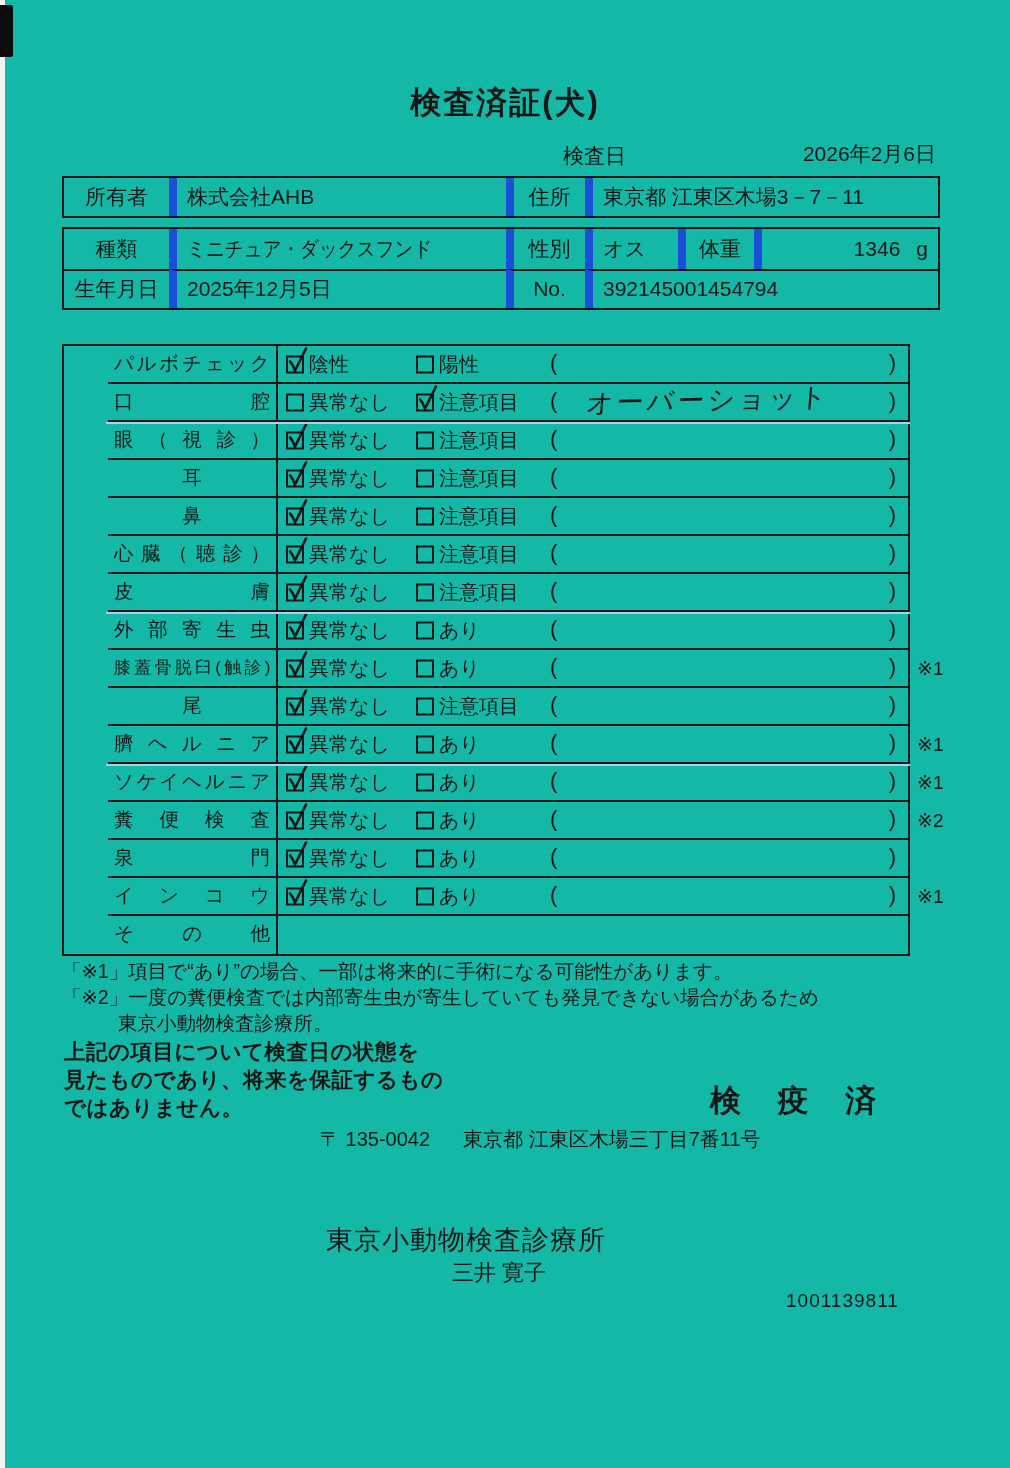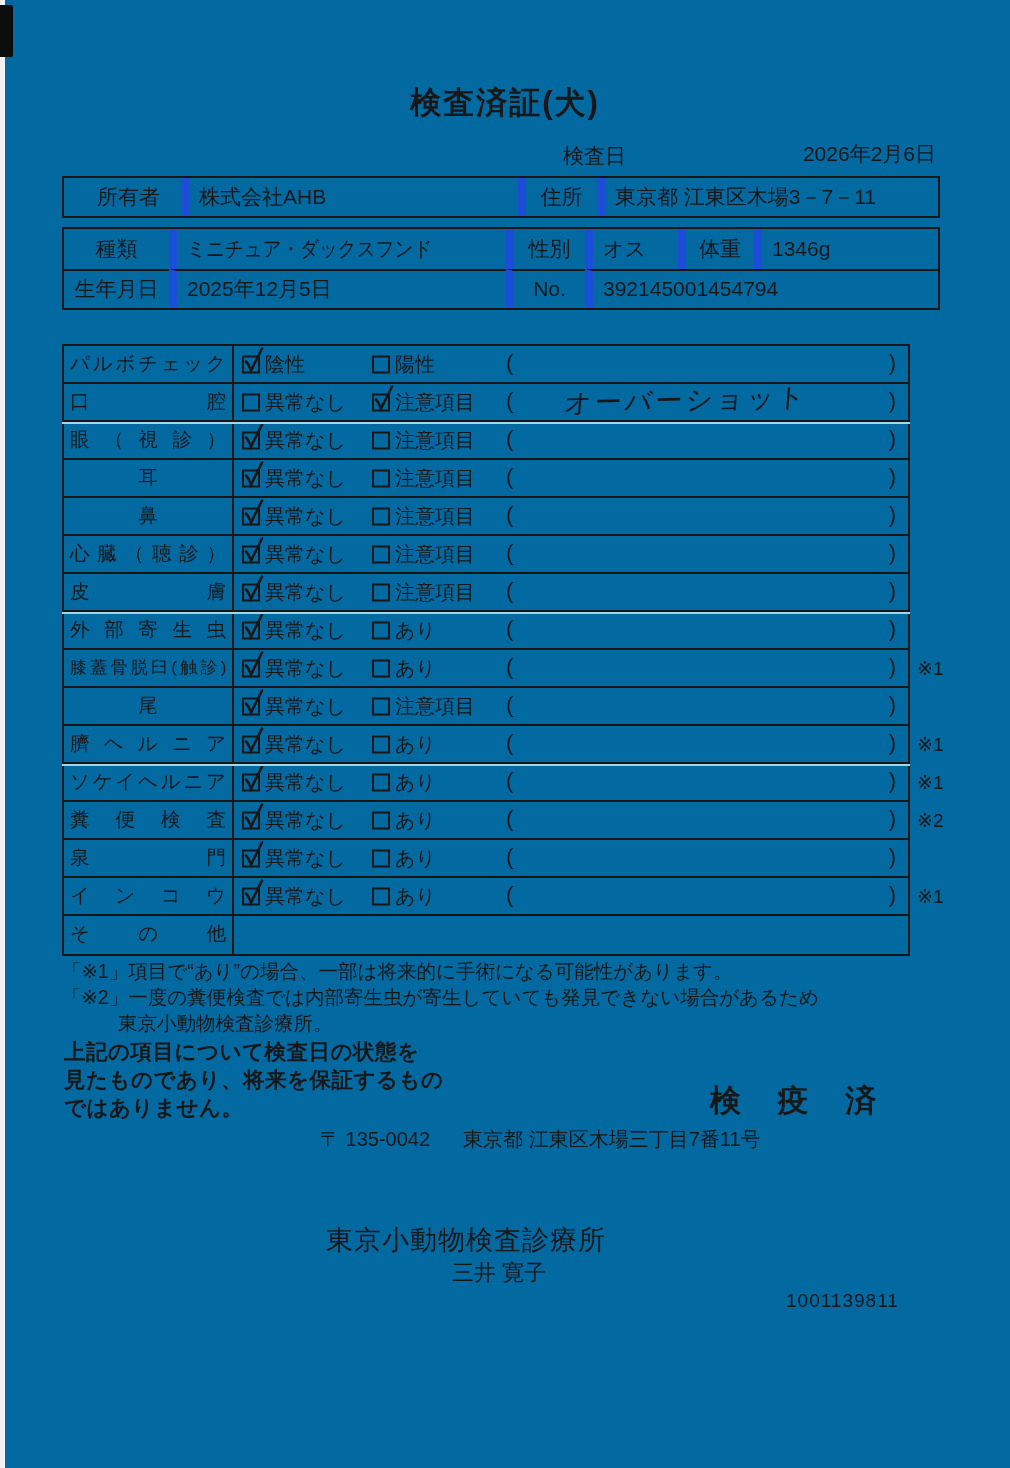--- a/index.html
+++ b/index.html
@@ -5,7 +5,7 @@
   html,body { margin:0; padding:0; background:#e8e8e8; }
   .page {
     position:relative; width:1010px; height:1468px; margin:0 auto;
-    background:#0369a1; overflow:hidden;
+    background:#14b8a6; overflow:hidden;
     font-family:"Liberation Sans","DejaVu Sans",sans-serif;
     color:#171717;
   }

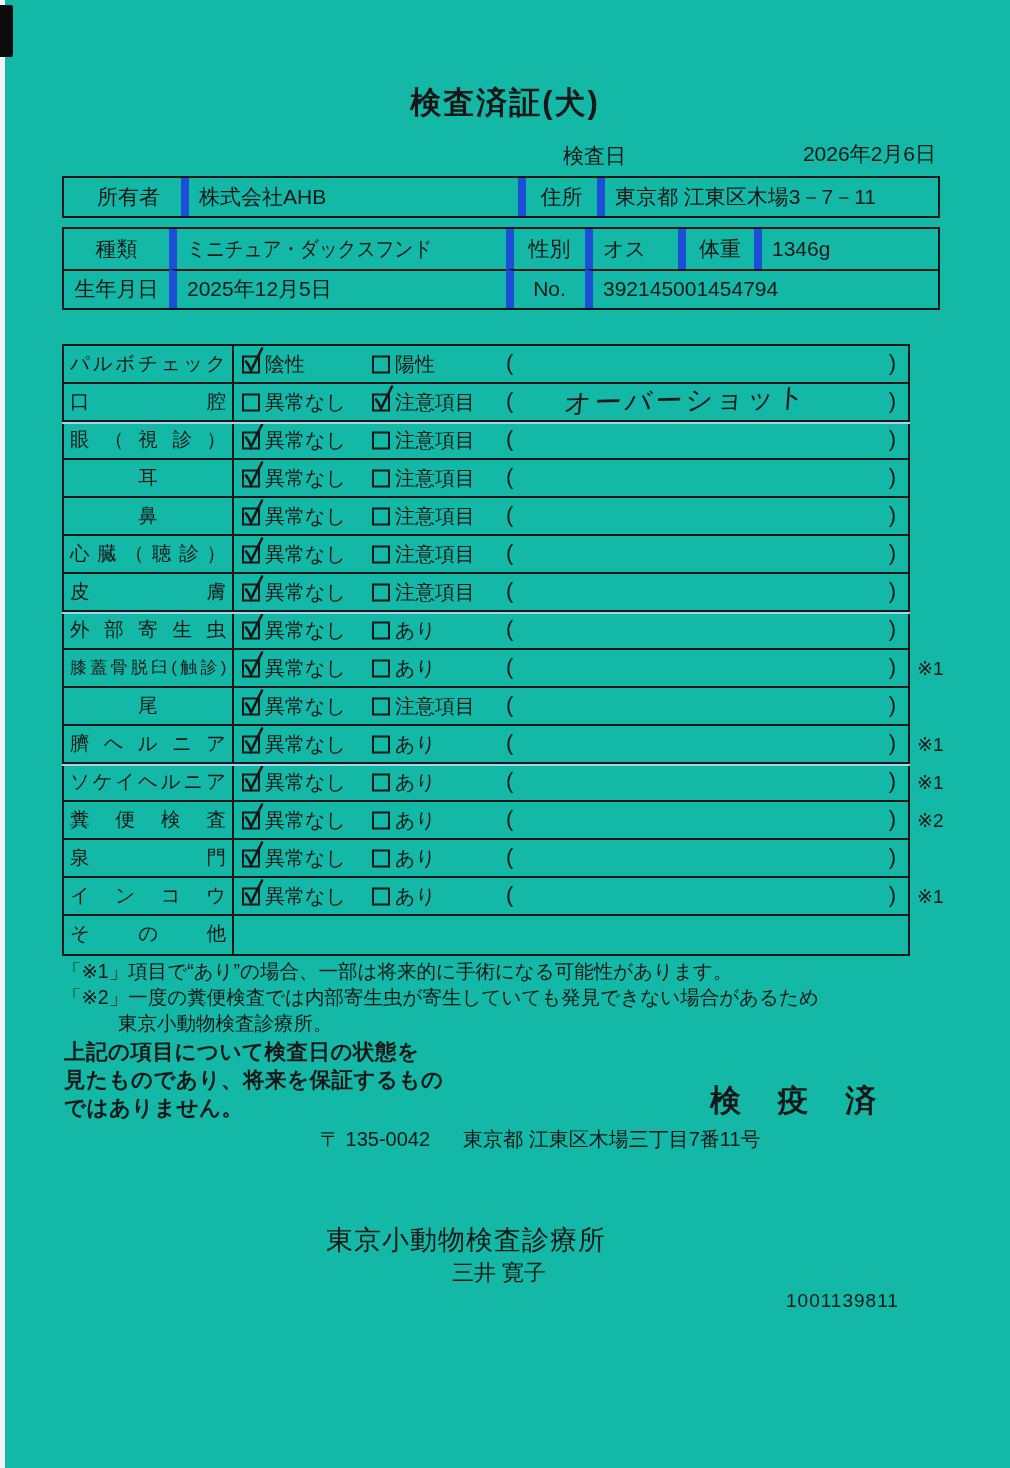--- a/index.html
+++ b/index.html
@@ -26,7 +26,7 @@
   .cell.rowline { border-top:2px solid #171717; }
 
   #owner-table { top:176px; width:878px; height:42px; display:grid;
-    grid-template-columns:105px 337px 79px 1fr;padding-left:12px; }
+    grid-template-columns:105px 337px 79px 1fr; }
 
   #animal-table { top:227px; width:878px; height:83px; display:grid;
     grid-template-columns:105px 337px 79px 93px 76px 1fr; grid-template-rows:1fr 1fr; }

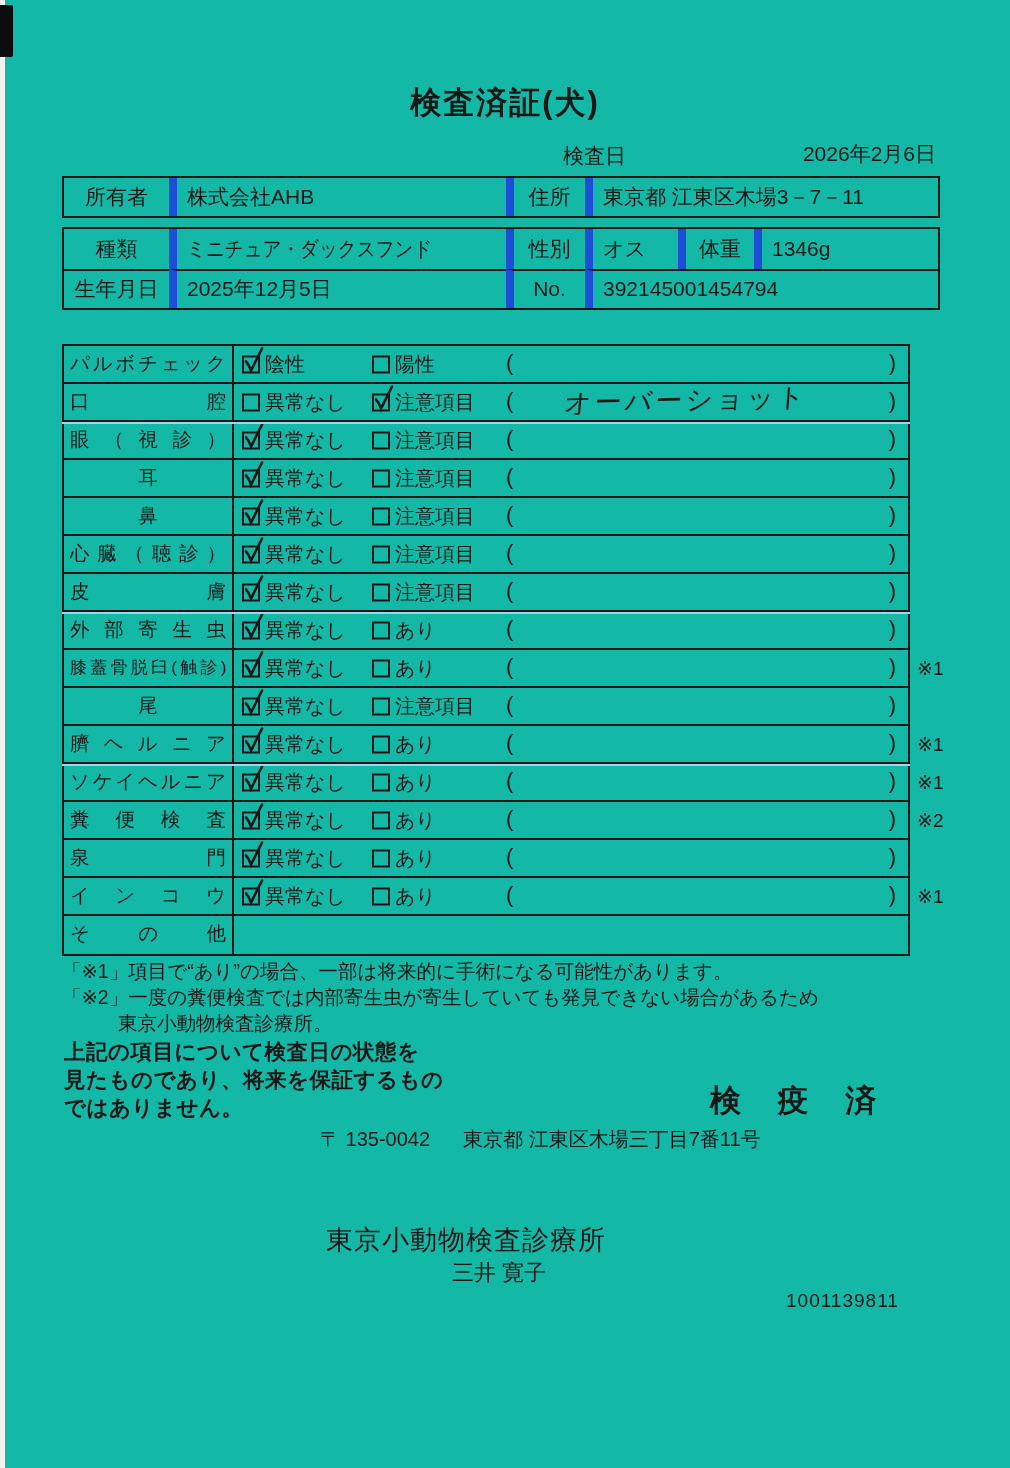--- a/index.html
+++ b/index.html
@@ -30,7 +30,7 @@
 
   #animal-table { top:227px; width:878px; height:83px; display:grid;
     grid-template-columns:105px 337px 79px 93px 76px 1fr; grid-template-rows:1fr 1fr; }
-  .weight-cell { justify-content:flex-start; padding-right:18px; }
+  .weight-cell { justify-content:flex-end; gap:16px; padding-right:10px; }
   .condensed { transform:scaleX(0.88); transform-origin:left center; }
   .span3 { grid-column:4 / 7; }
 

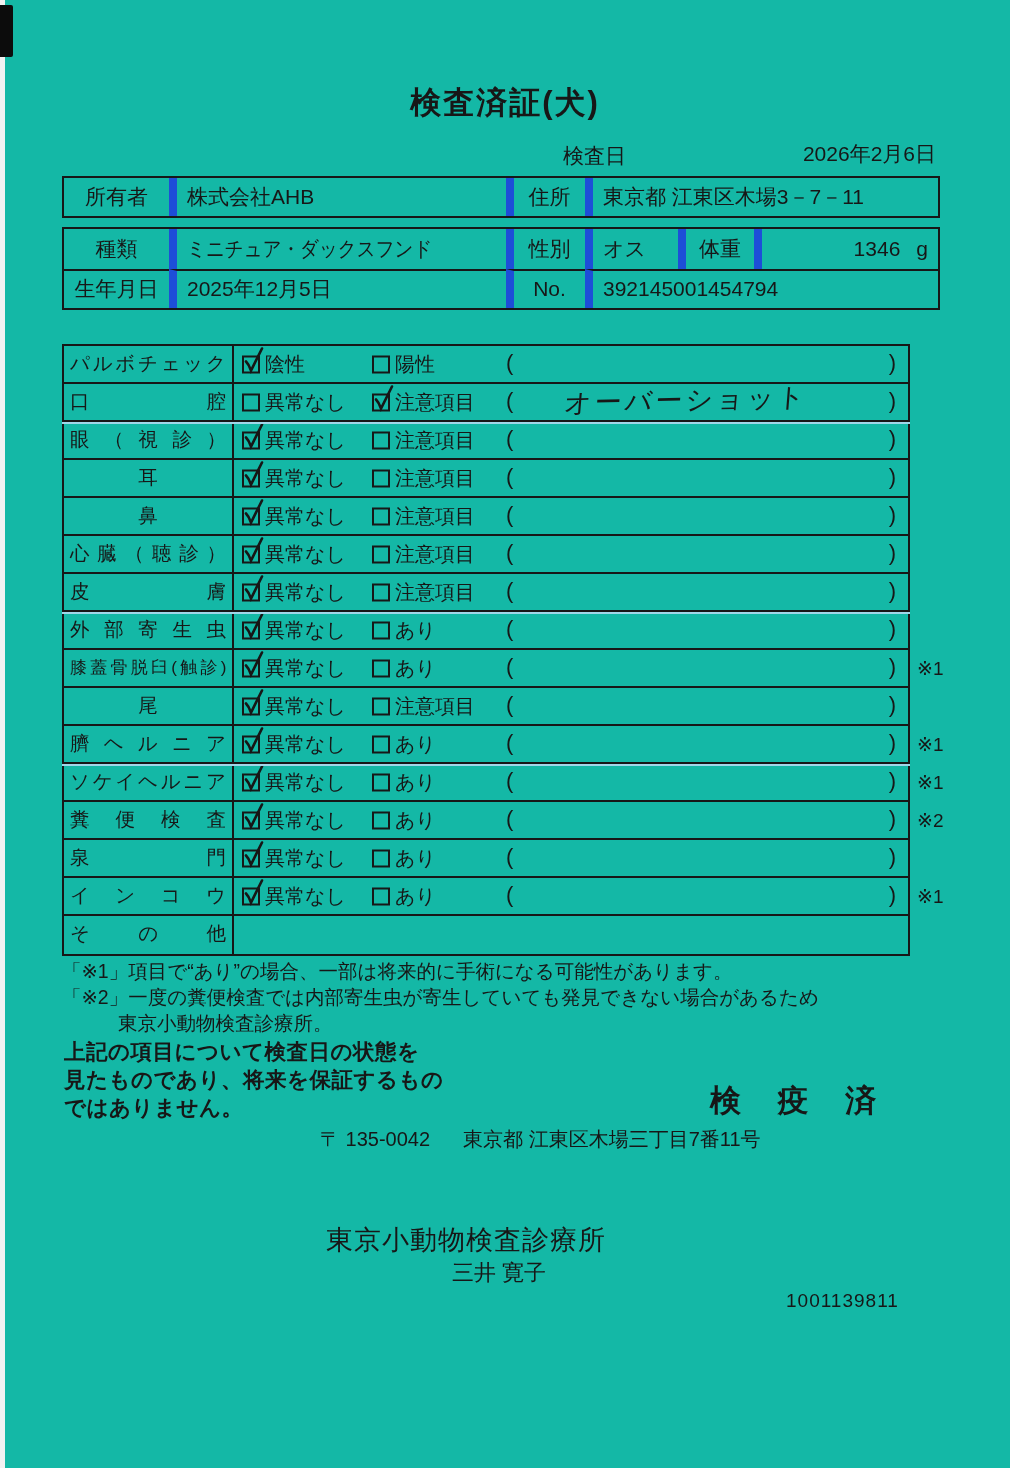--- a/index.html
+++ b/index.html
@@ -39,7 +39,7 @@
   #checklist { position:absolute; left:62px; top:344px; width:848px; height:612px;
     border:2px solid #171717; box-sizing:border-box; display:grid; grid-template-rows:repeat(16,1fr); }
   .cl-row { display:grid; grid-template-columns:170px 1fr; border-bottom:2px solid #171717;
-    box-sizing:border-box; position:relative; }
+    box-sizing:border-box; position:relative;margin-left:44px; }
   .cl-row:last-child { border-bottom:none; }
   .cl-row:nth-child(2)::after, .cl-row:nth-child(7)::after, .cl-row:nth-child(11)::after {
     content:""; position:absolute; left:-2px; right:-2px; bottom:-4px; height:2px;

